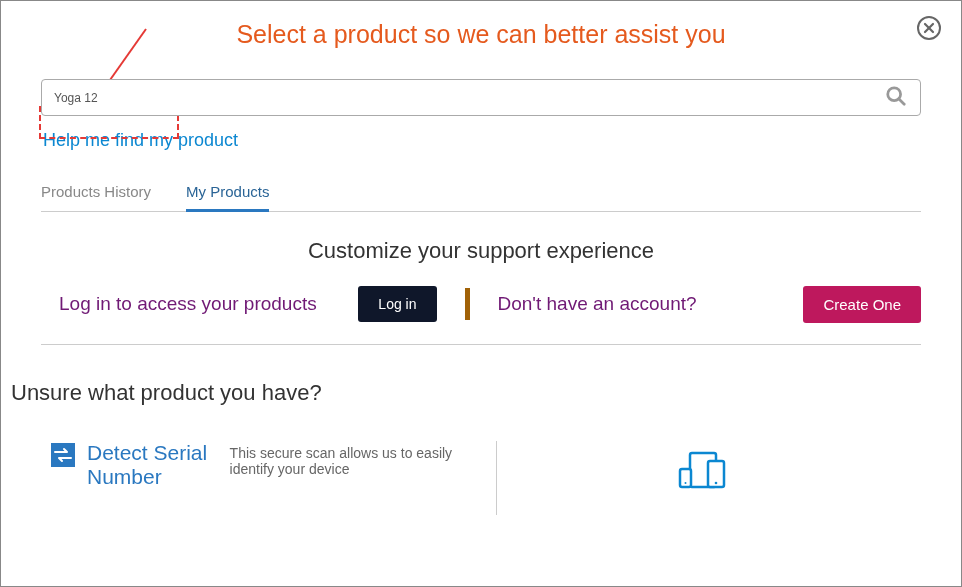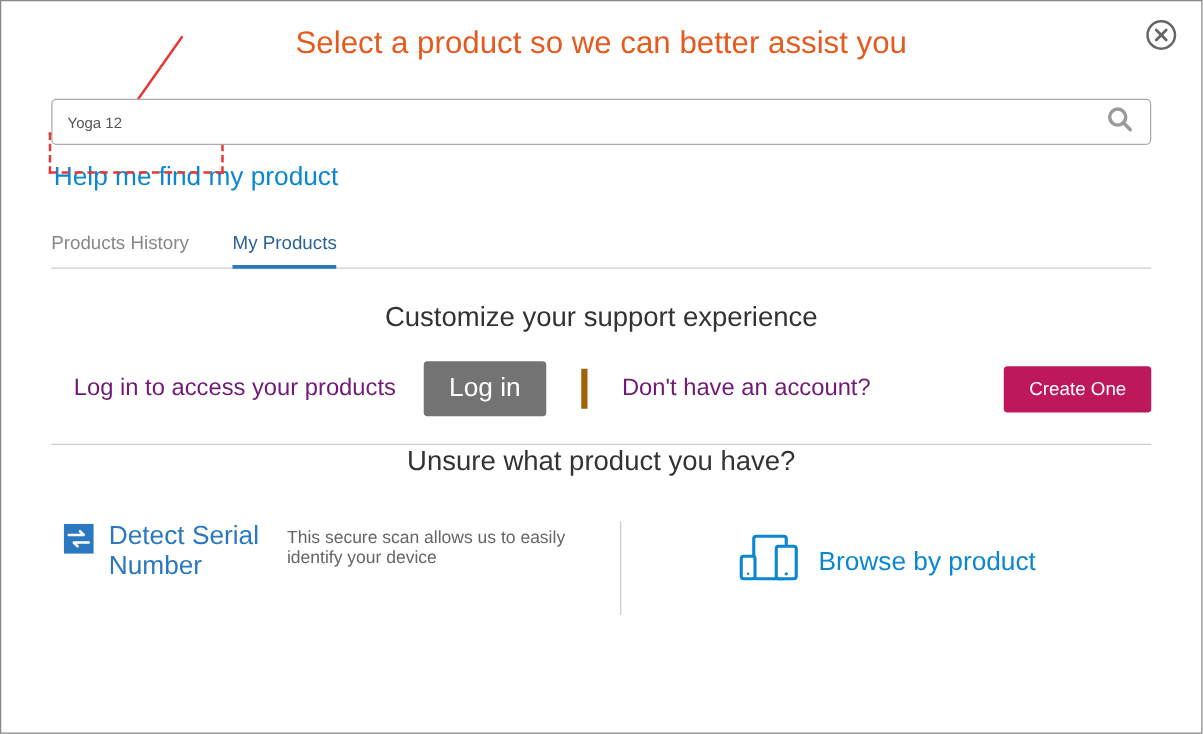--- a/index.html
+++ b/index.html
@@ -83,7 +83,7 @@
       display: inline-block;
       margin: 14px 0 0 42px;
       color: #0b87d1;
-      font-size: 21px;
+      font-size: 18px;
       cursor: pointer;
     }
     .tabs {

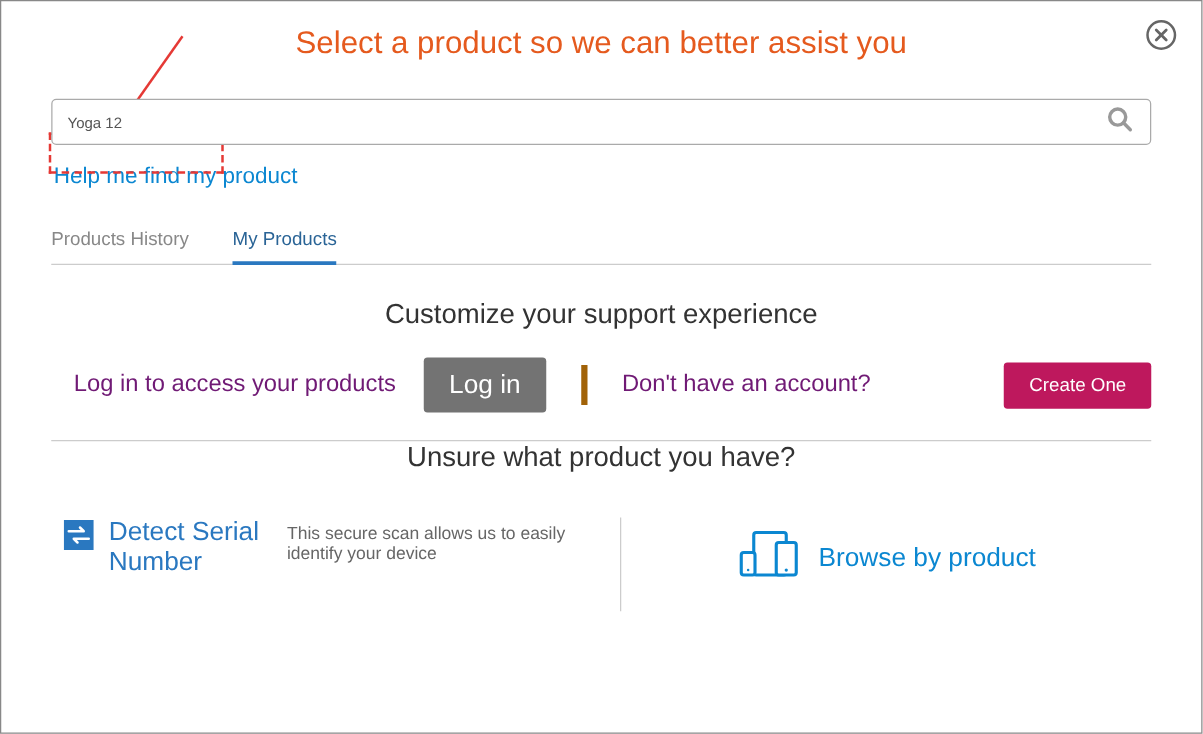--- a/index.html
+++ b/index.html
@@ -139,11 +139,11 @@
       padding-left: 18px;
     }
     .btn-primary {
-      background: #737373;
+      background: #0f172a;
       color: #fff;
       border: none;
       padding: 10px 20px;
-      font-size: 21px;
+      font-size: 14px;
       border-radius: 3px;
       cursor: pointer;
       margin-right: 28px;

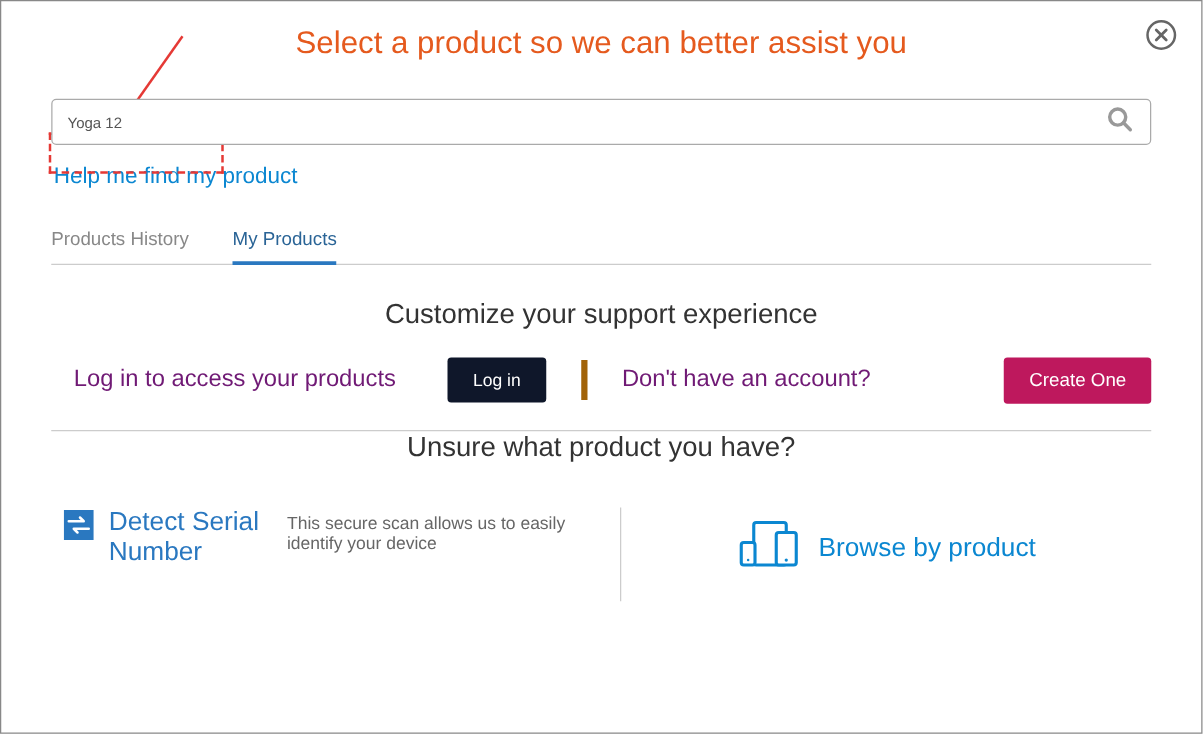--- a/index.html
+++ b/index.html
@@ -160,10 +160,12 @@
       margin-right: 0px;
     }
     .unsure-title {
-      text-align: center;
+      text-align: left;
       font-size: 22px;
       color: #333;
       font-weight: 400;
+      margin-top: 35px;
+      padding-left: 10px;
     }
     .bottom-row {
       display: flex;

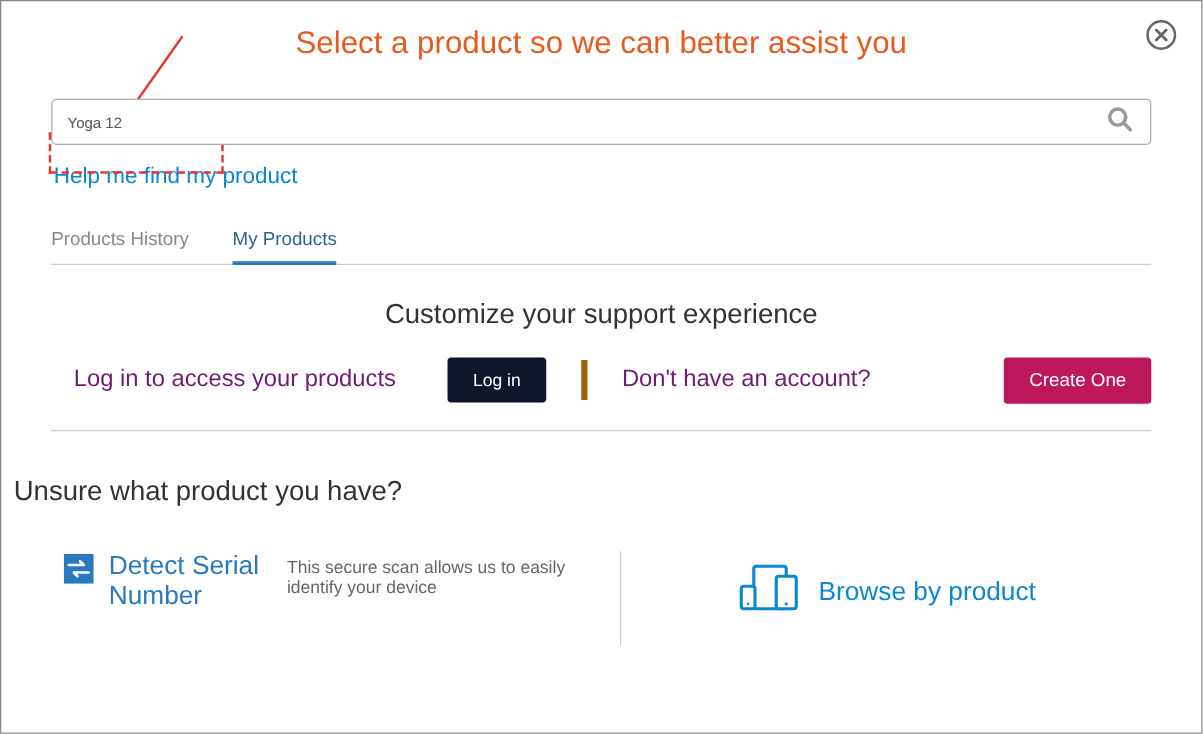--- a/index.html
+++ b/index.html
@@ -302,7 +302,6 @@
           <circle cx="9.5" cy="32" r="1" fill="#0b87d1"></circle>
         </svg>
       </span>
-      <span class="browse-text">Browse by product</span>
     </div>
   </div>
 </div>

